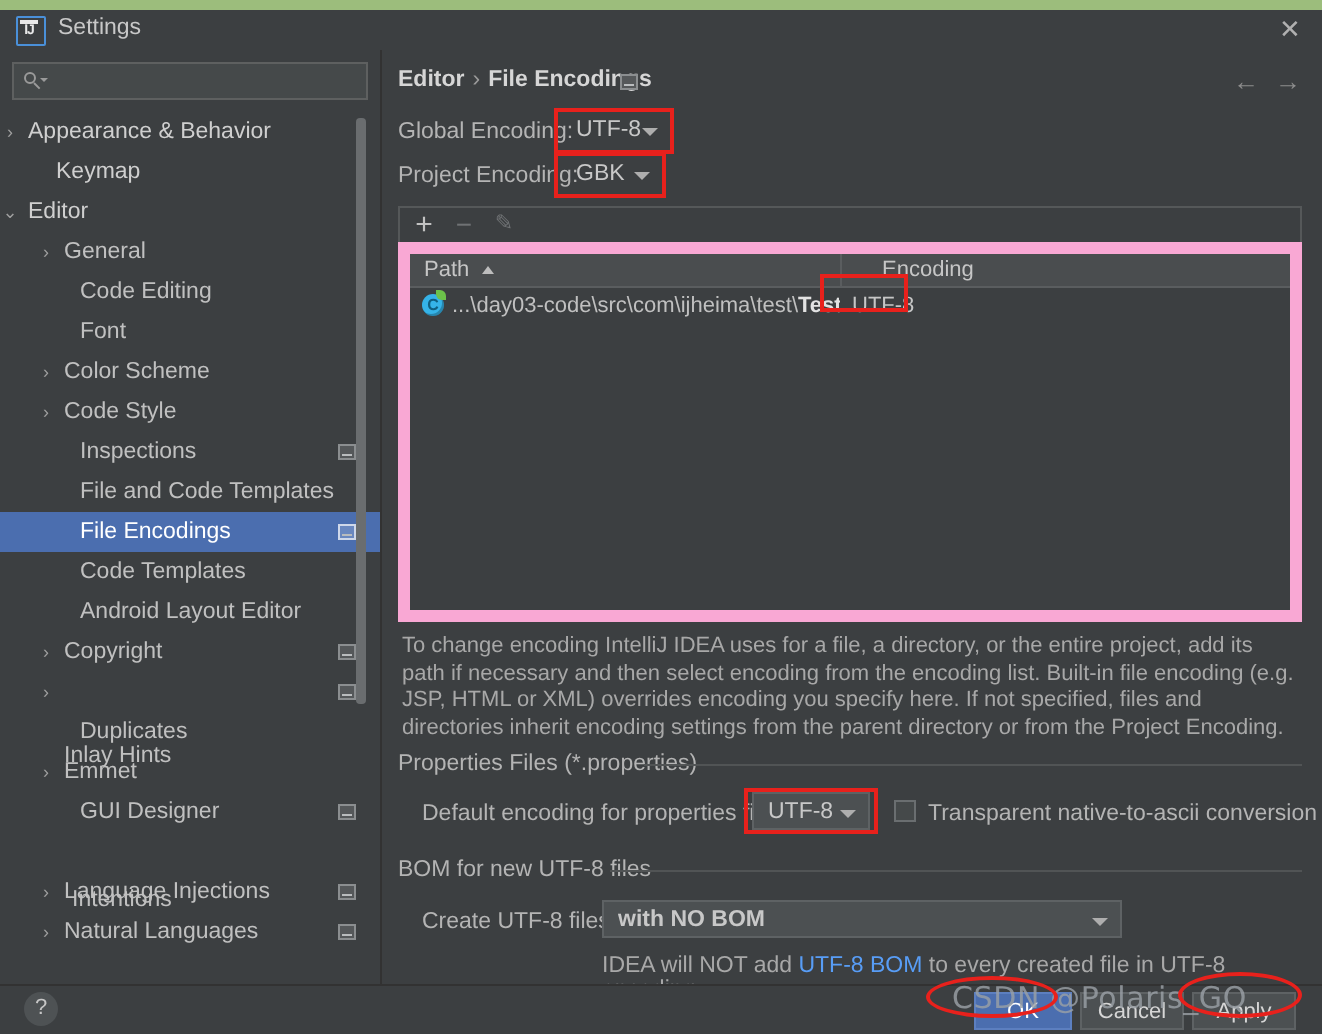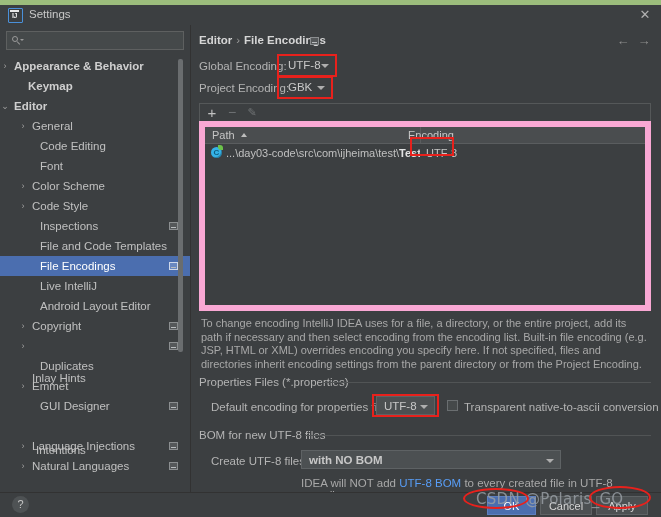--- a/index.html
+++ b/index.html
@@ -42,7 +42,7 @@
   .tnode.sel{background:#4b6eaf;}
   .tnode .arrow{position:absolute;top:0;width:10px;text-align:center;font-size:9px;color:#a0a0a0;line-height:20px;}
   .tnode .lbl{position:absolute;top:0;font-size:11.5px;color:#c0c0c0;line-height:20px;}
-  .tnode.bold .lbl{font-weight:bold;color:#cfcfcf;}
+  .tnode.bold .lbl{font-weight:normal;color:#cfcfcf;}
   .tnode.sel .lbl{color:#ffffff;}
   .tnode .badge{position:absolute;right:12px;top:6px;width:9px;height:8px;
                 border:1px solid #8b8e90;box-sizing:border-box;background:#55585a;}

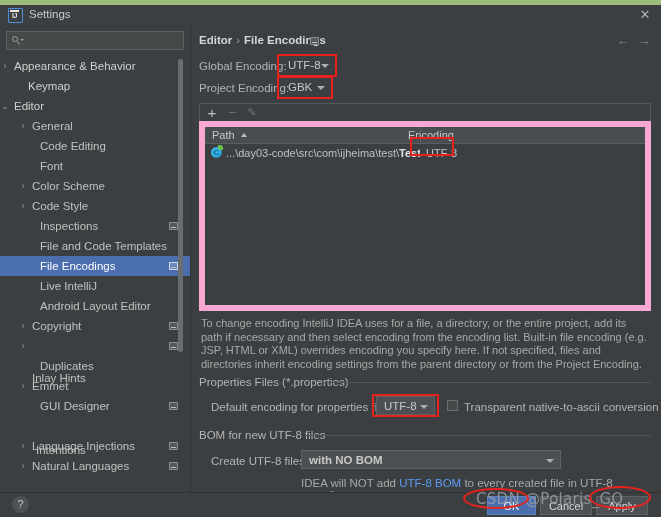--- a/index.html
+++ b/index.html
@@ -90,7 +90,7 @@
   .tbl-head{position:absolute;left:0;top:0;width:100%;height:17px;background:#4a4d4f;
             border-bottom:1px solid #5a5d5f;box-sizing:border-box;}
   .th{position:absolute;top:0;line-height:16px;font-size:11px;color:#c6c6c6;}
-  .th-path{left:7px;} .th-enc{left:203px;}
+  .th-path{left:7px;} .th-enc{left:236px;}
   .th-sep{position:absolute;left:215px;top:0;width:1px;height:16px;background:#5a5d5f;}
   .sort-arr{position:absolute;left:36px;top:6px;width:0;height:0;
             border-left:3.5px solid transparent;border-right:3.5px solid transparent;border-bottom:4px solid #bdbdbd;}

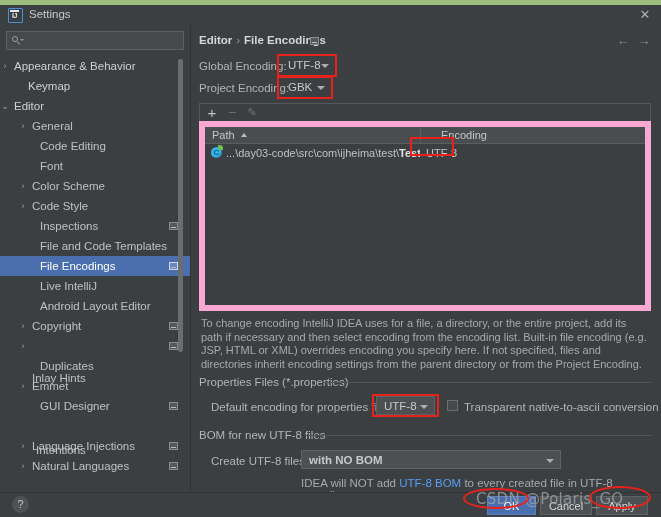--- a/index.html
+++ b/index.html
@@ -197,7 +197,7 @@
           <span class="badge"></span>
         </div>
         <div class="tnode">
-          <span class="lbl" style="left: 40px;">Live IntelliJ</span>
+          <span class="lbl" style="left: 40px;">Code Templates</span>
         </div>
         <div class="tnode">
           <span class="lbl" style="left: 40px;">Android Layout Editor</span>

